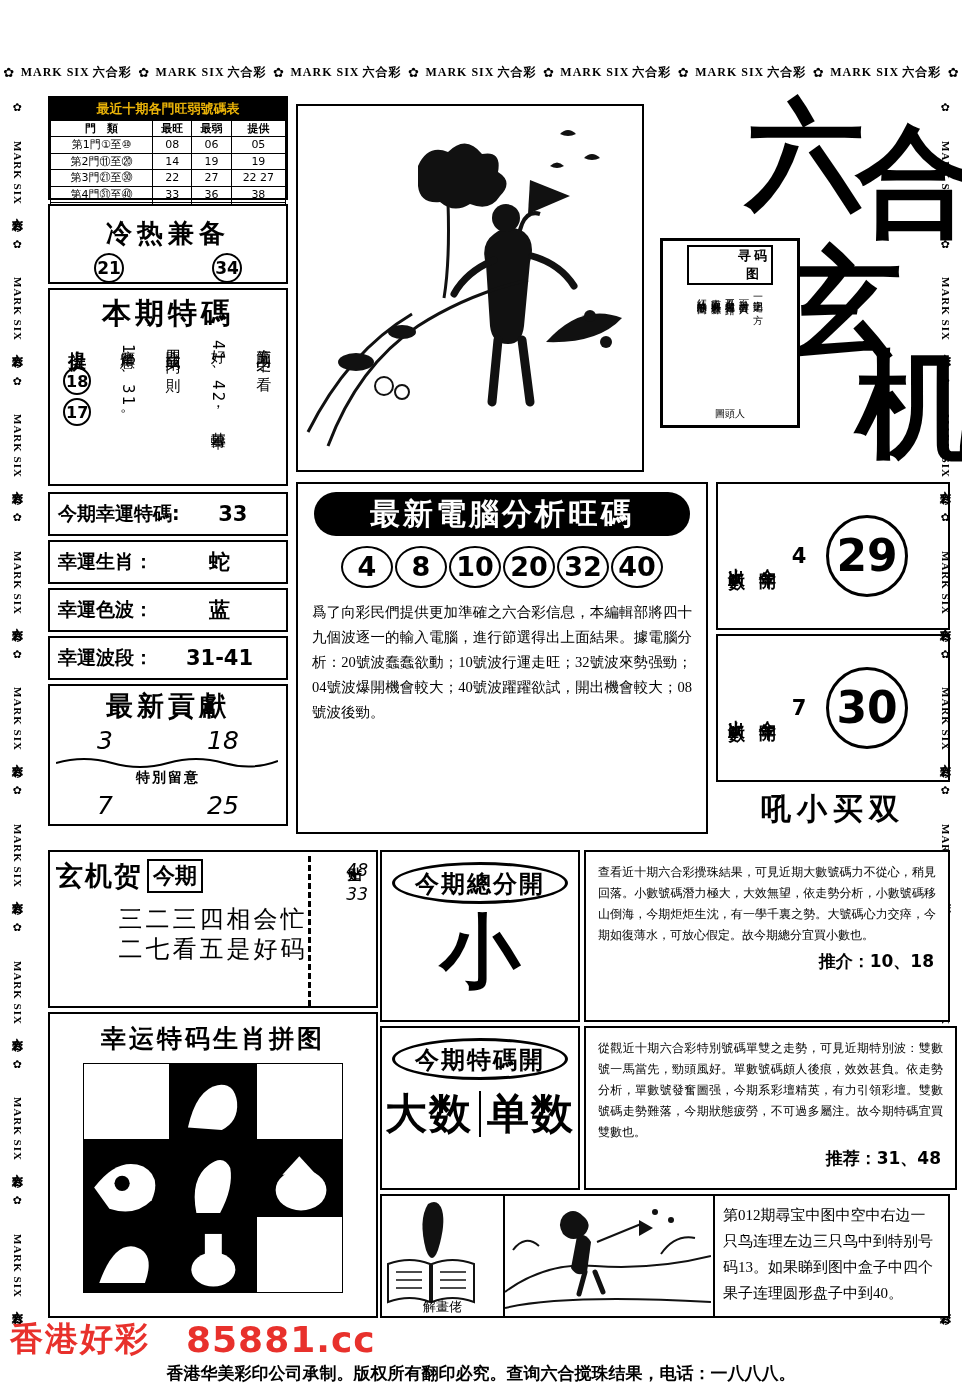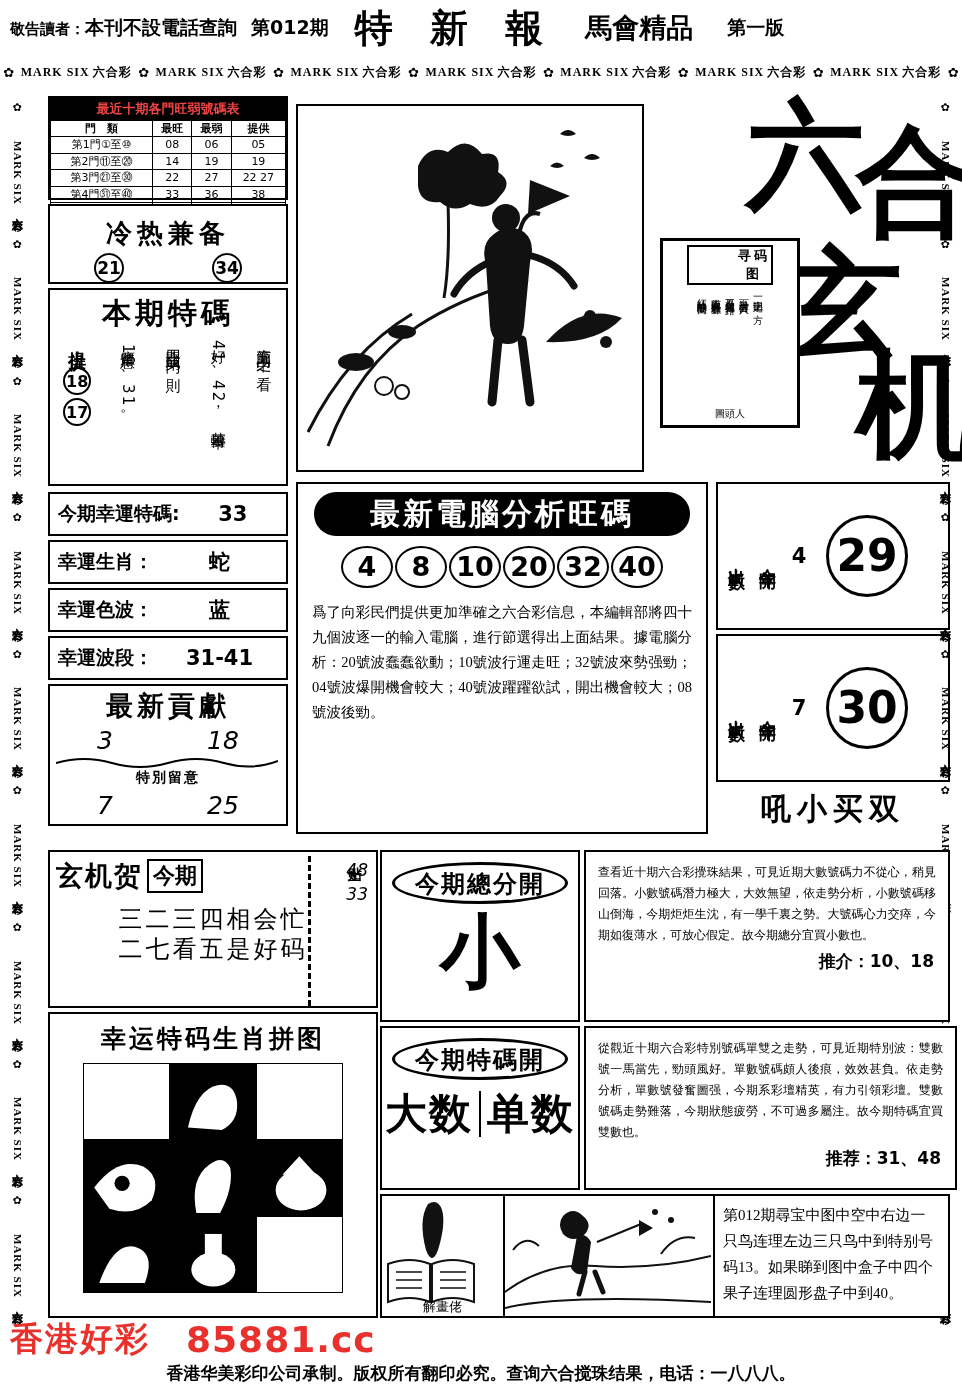--- a/index.html
+++ b/index.html
@@ -182,15 +182,6 @@
 
 <div class="page">
 
-  <div class="masthead">
-    <div class="mh-notice">
-      <span>敬告讀者：</span><span class="big">本刊不設電話查詢</span>
-    </div>
-    <div class="mh-issue">第012期</div>
-    <div class="mh-title">特 新 報</div>
-    <div class="mh-sub">馬會精品</div>
-    <div class="mh-page">第一版</div>
-  </div>
 
   <div class="marksix-strip" id="ms-strip">
       <span class="flower">✿</span>

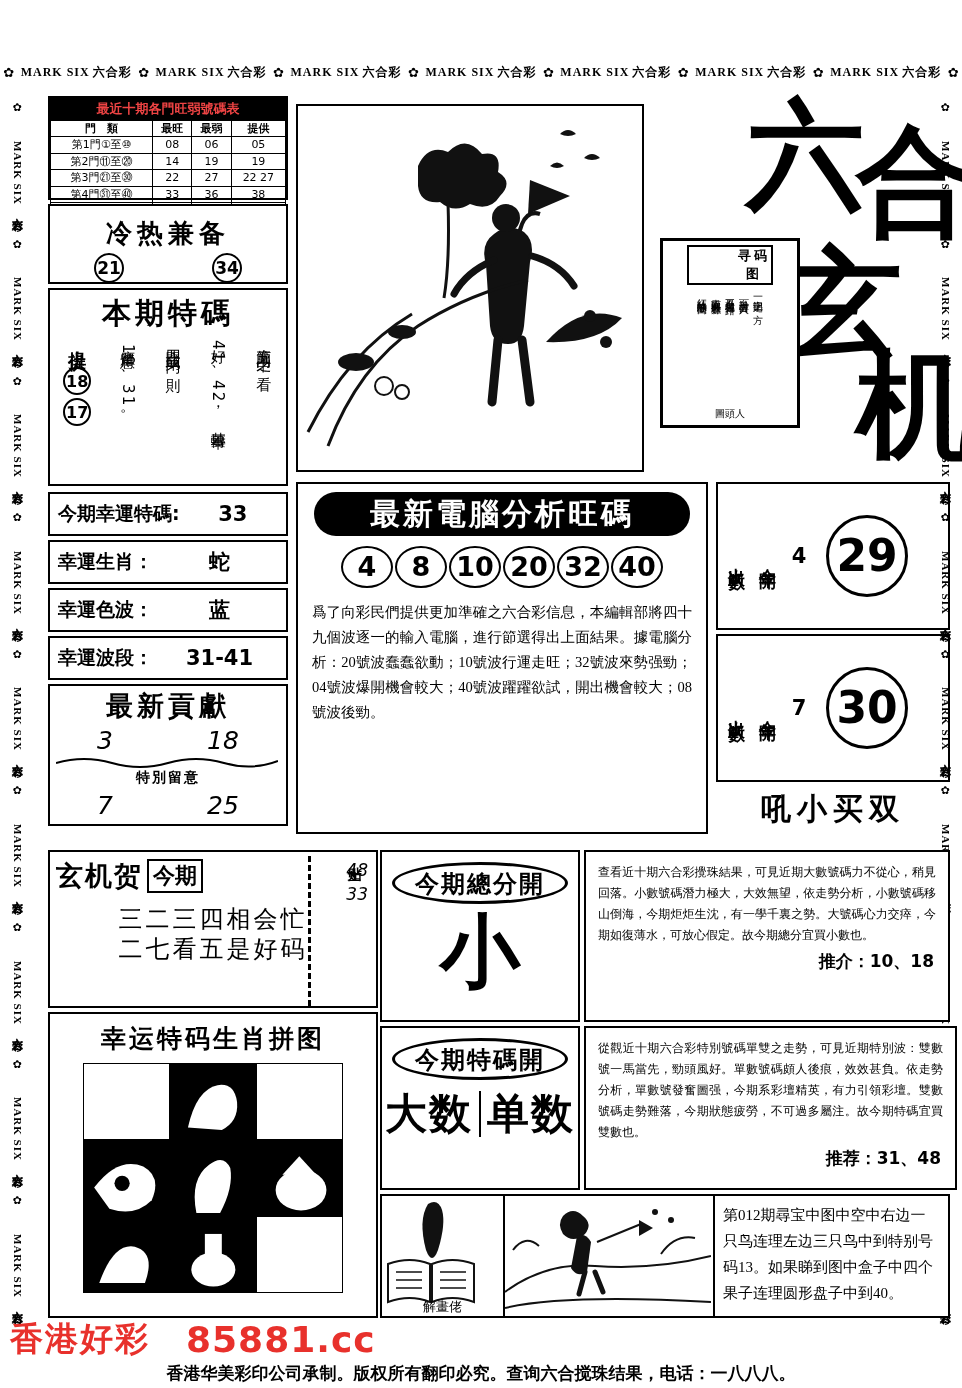--- a/index.html
+++ b/index.html
@@ -58,7 +58,7 @@
   #tbl-recent { left:48px; top:96px; width:240px; height:104px; }
   #tbl-recent table { width:100%; height:100%; border-collapse:collapse; font-size:11px; }
   #tbl-recent caption {
-    background:#000; color:#ef4444; font-size:13px; font-weight:bold;
+    background:#000; color:#eab308; font-size:13px; font-weight:bold;
     padding:2px 0; caption-side:top;
   }
   #tbl-recent th, #tbl-recent td { border:1px solid #000; text-align:center; font-size:11px; padding:0 1px; height:14px;}

